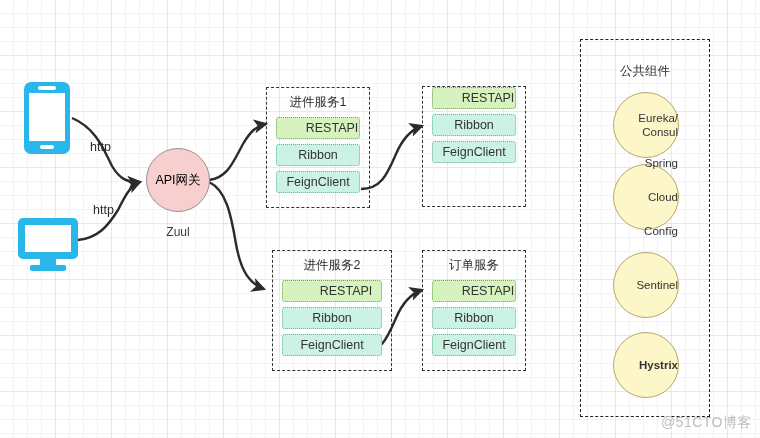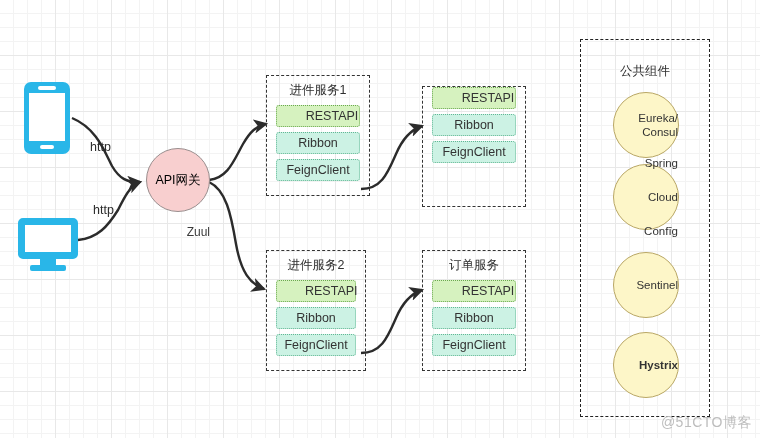--- a/index.html
+++ b/index.html
@@ -241,7 +241,7 @@
   </div>
   <div class="gw-sublabel">Zuul</div>
 
-  <div class="svc" style="left:266px; top:75px; width:104px; height:121px;">
+  <div class="svc" style="left:266px; top:87px; width:104px; height:121px;">
     <div class="svc-title">进件服务1</div>
     <div class="layer api">RESTAPI</div>
     <div class="layer mid">Ribbon</div>

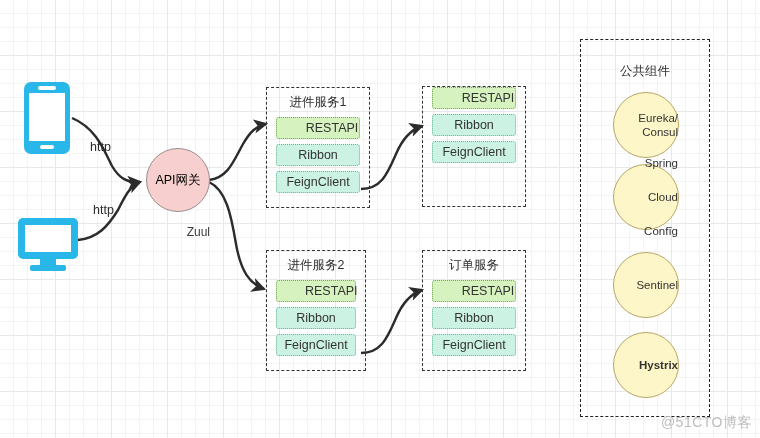--- a/index.html
+++ b/index.html
@@ -106,7 +106,7 @@
     position: absolute;
     left: 146px; top: 225px;
     width: 64px;
-    text-align: right;
+    text-align: center;
     font-size: 12px;
     color: #3b3b3b;
   }

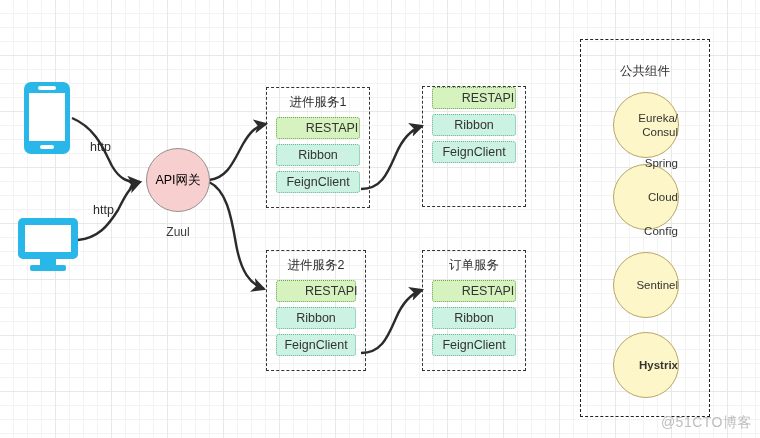--- a/index.html
+++ b/index.html
@@ -254,7 +254,7 @@
     <div class="layer mid">FeignClient</div>
   </div>
 
-  <div class="svc" style="left:266px; top:250px; width:100px; height:121px;">
+  <div class="svc" style="left:272px; top:250px; width:120px; height:121px;">
     <div class="svc-title">进件服务2</div>
     <div class="layer api">RESTAPI</div>
     <div class="layer mid">Ribbon</div>

